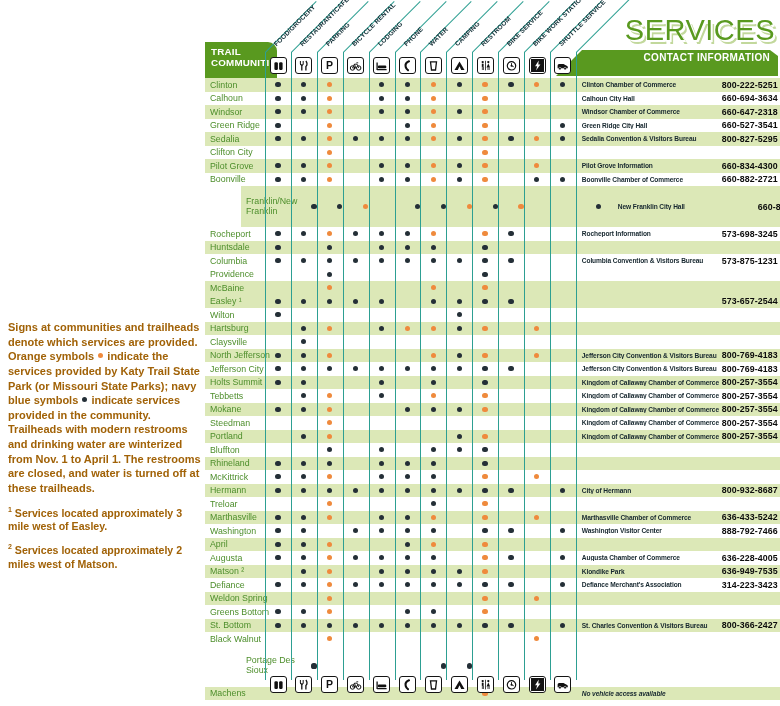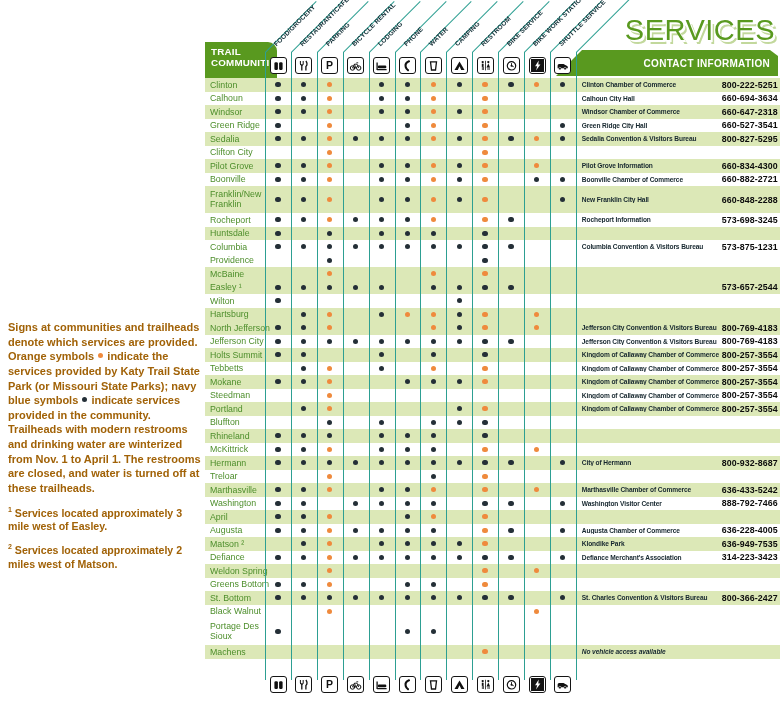--- a/index.html
+++ b/index.html
@@ -28,7 +28,7 @@
   #contact-header{
     position:absolute;left:351px;top:50px;width:222px;height:26px;background:#59991f;
     clip-path:polygon(26px 0,214px 0,222px 6px,222px 26px,0 26px);
-    box-sizing:border-box;padding:8px 8px 0 0;text-align:right;
+    box-sizing:border-box;padding:2px 8px 0 0;text-align:right;
     color:#fff;font-size:10px;font-weight:bold;letter-spacing:.3px;
   }
   .vline{position:absolute;width:1px;background:#2d9f92;top:52px;height:628px;z-index:3;pointer-events:none;}

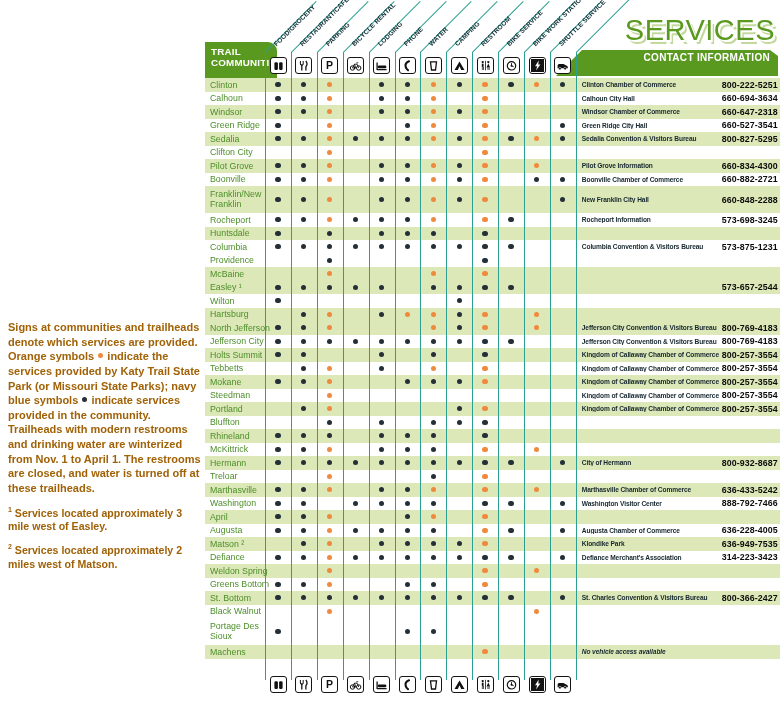--- a/index.html
+++ b/index.html
@@ -45,7 +45,7 @@
   #rows{position:absolute;left:0;top:78px;width:575px;z-index:1;}
   .row{display:flex;height:13.5px;align-items:center;}
   .row.stripe{background:#dce8b7;}
-  .row.tall{height:27px;}
+  .row.tall{height:41px;margin-left:36px;}
   .name{
     width:60px;flex:none;box-sizing:border-box;padding-left:5px;
     font-size:8.8px;color:#4d8e2b;white-space:nowrap;overflow:visible;

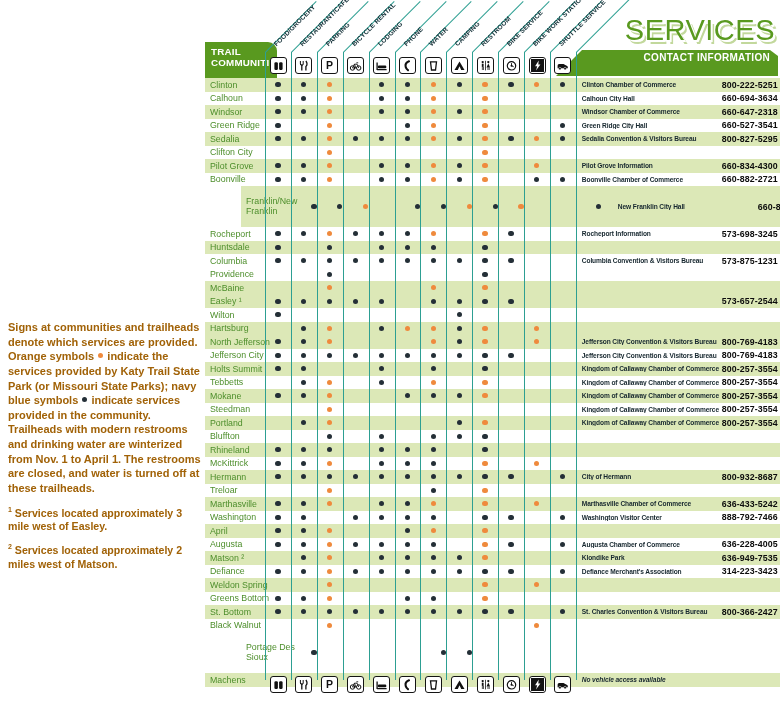--- a/index.html
+++ b/index.html
@@ -769,6 +769,27 @@
         <div class="cname"></div>
         <div class="phone"></div>
       </div>
+      <div class="row">
+        <div class="name">Claysville</div>
+        <div class="dots">
+          <span class="cell"></span>
+          <span class="cell">
+            <span class="dot navy"></span>
+          </span>
+          <span class="cell"></span>
+          <span class="cell"></span>
+          <span class="cell"></span>
+          <span class="cell"></span>
+          <span class="cell"></span>
+          <span class="cell"></span>
+          <span class="cell"></span>
+          <span class="cell"></span>
+          <span class="cell"></span>
+          <span class="cell"></span>
+        </div>
+        <div class="cname"></div>
+        <div class="phone"></div>
+      </div>
       <div class="row stripe">
         <div class="name">North Jefferson</div>
         <div class="dots">

